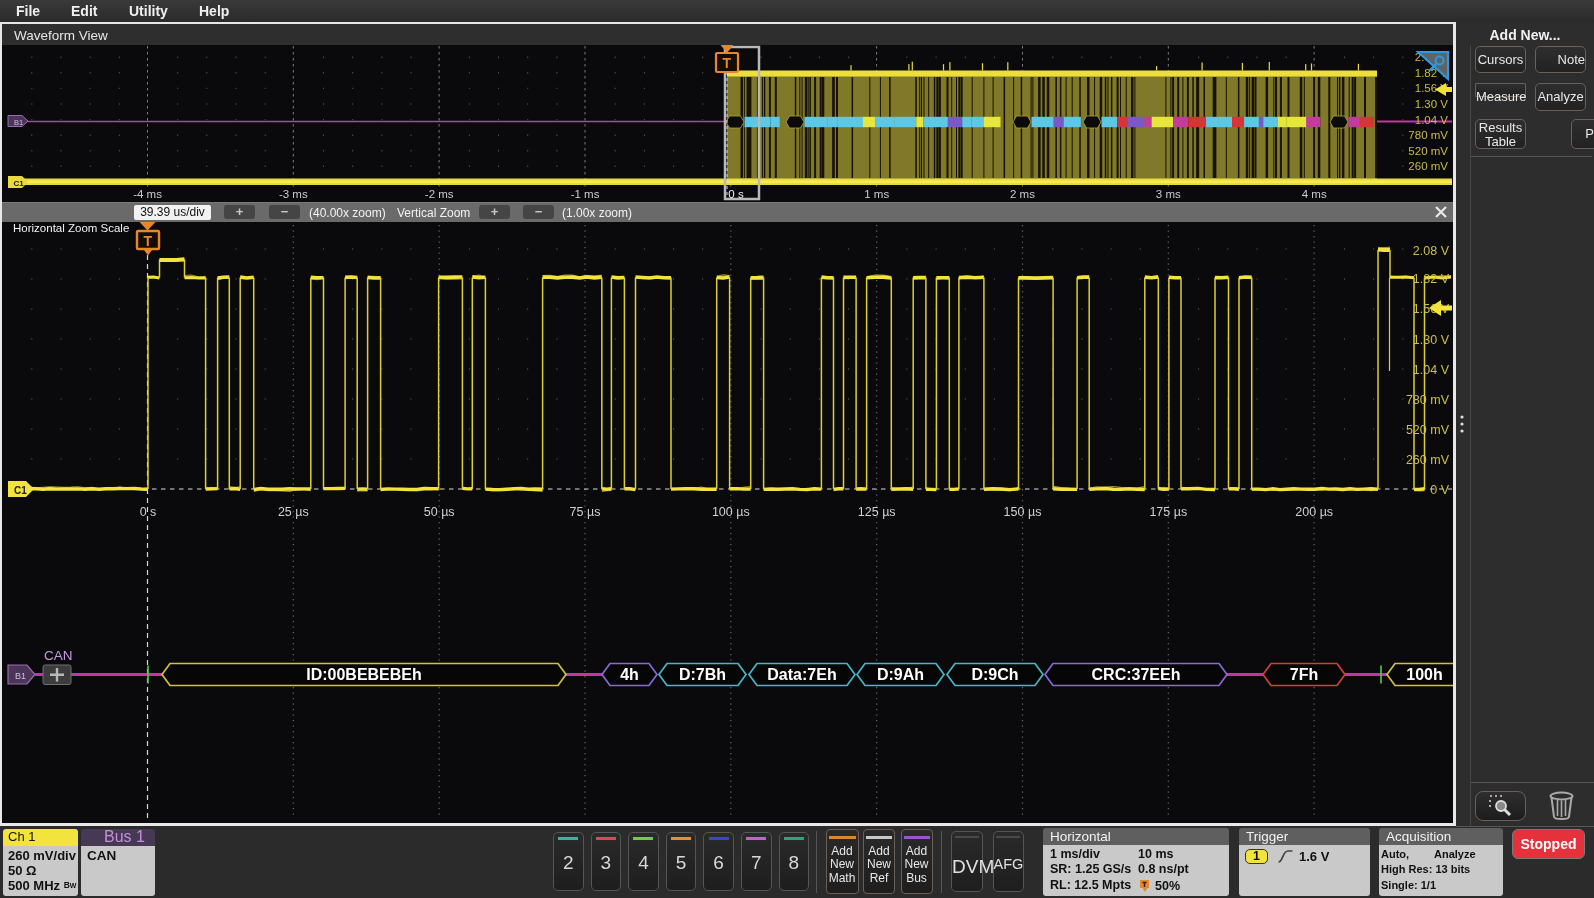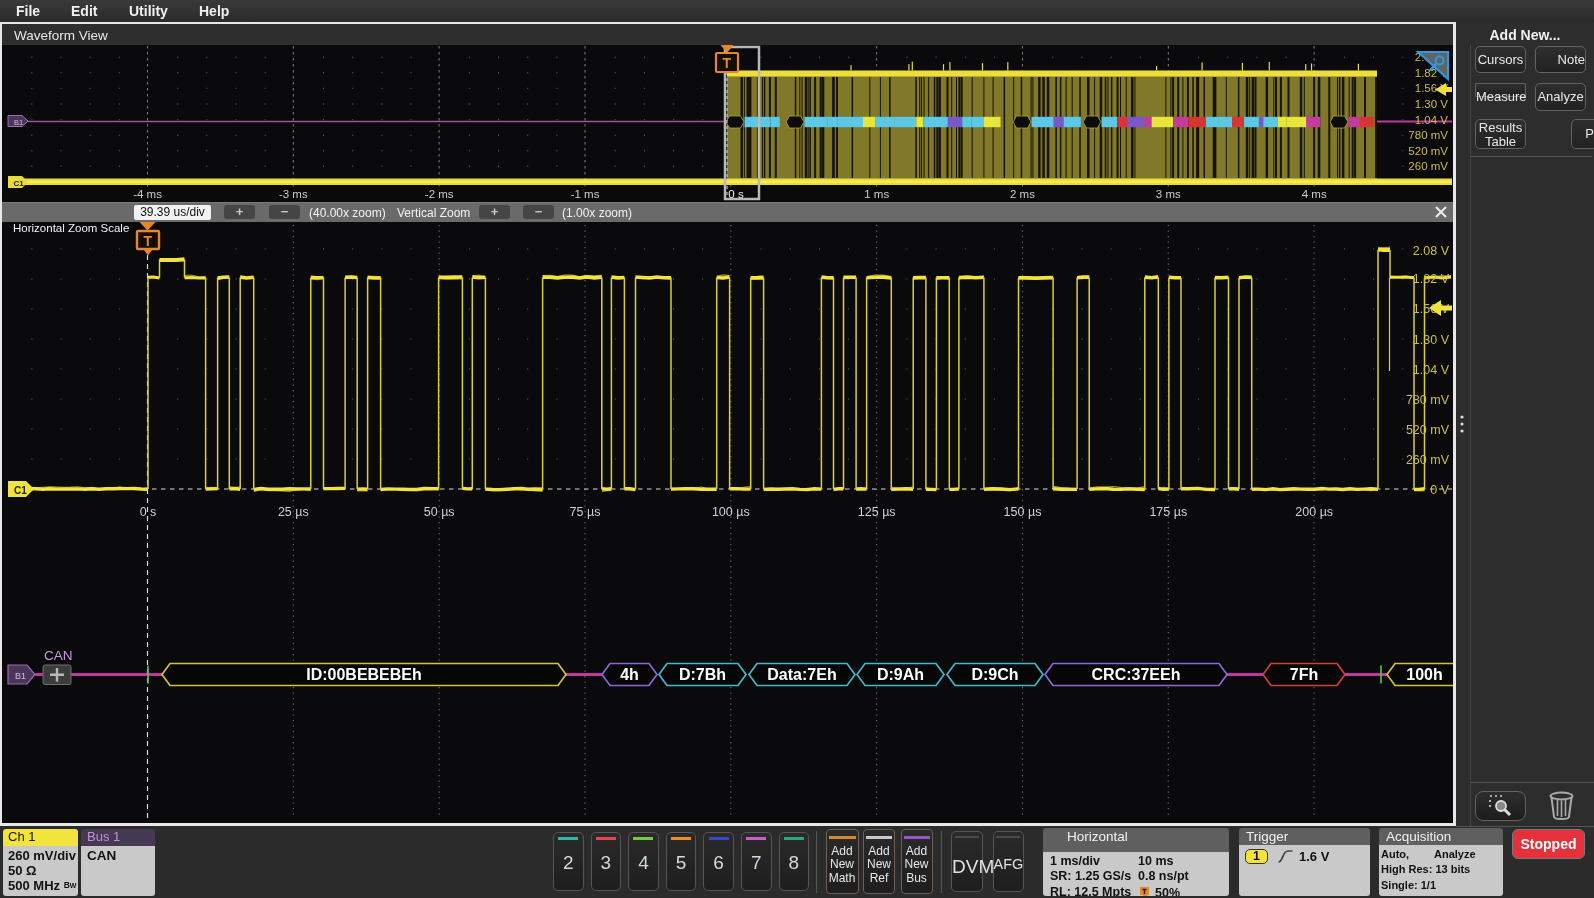--- a/index.html
+++ b/index.html
@@ -521,7 +521,7 @@
 <div style="height:50.5px;background:#c9c9c9;color:#111;font-size:13px;font-weight:bold;padding-left:5px;line-height:15.4px;padding-top:2px;white-space:nowrap;">260 mV/div<br>50 Ω<br>500 MHz <span style="font-size:8.5px;vertical-align:2px;">B<span style="font-size:7px;">W</span></span></div>
 </div>
 <div class="abs" style="left:81px;top:829px;width:74px;height:67px;border-radius:3px;overflow:hidden;">
-<div style="height:16.5px;background:#453953;color:#c490d8;font-size:13px;padding-left:6px;line-height:16px;">Bus 1</div>
+<div style="height:16.5px;background:#453953;color:#c490d8;font-size:16px;padding-left:23px;line-height:16px;">Bus 1</div>
 <div style="height:50.5px;background:#c9c9c9;color:#111;font-size:13.5px;font-weight:bold;padding-left:6px;line-height:15.2px;padding-top:2px;">CAN</div>
 </div>
 <div class="abs" style="left:553.0px;top:832px;width:30.5px;height:59px;background:linear-gradient(#2a2a2a,#1e1e1e);border:1px solid #555;border-radius:5px;">

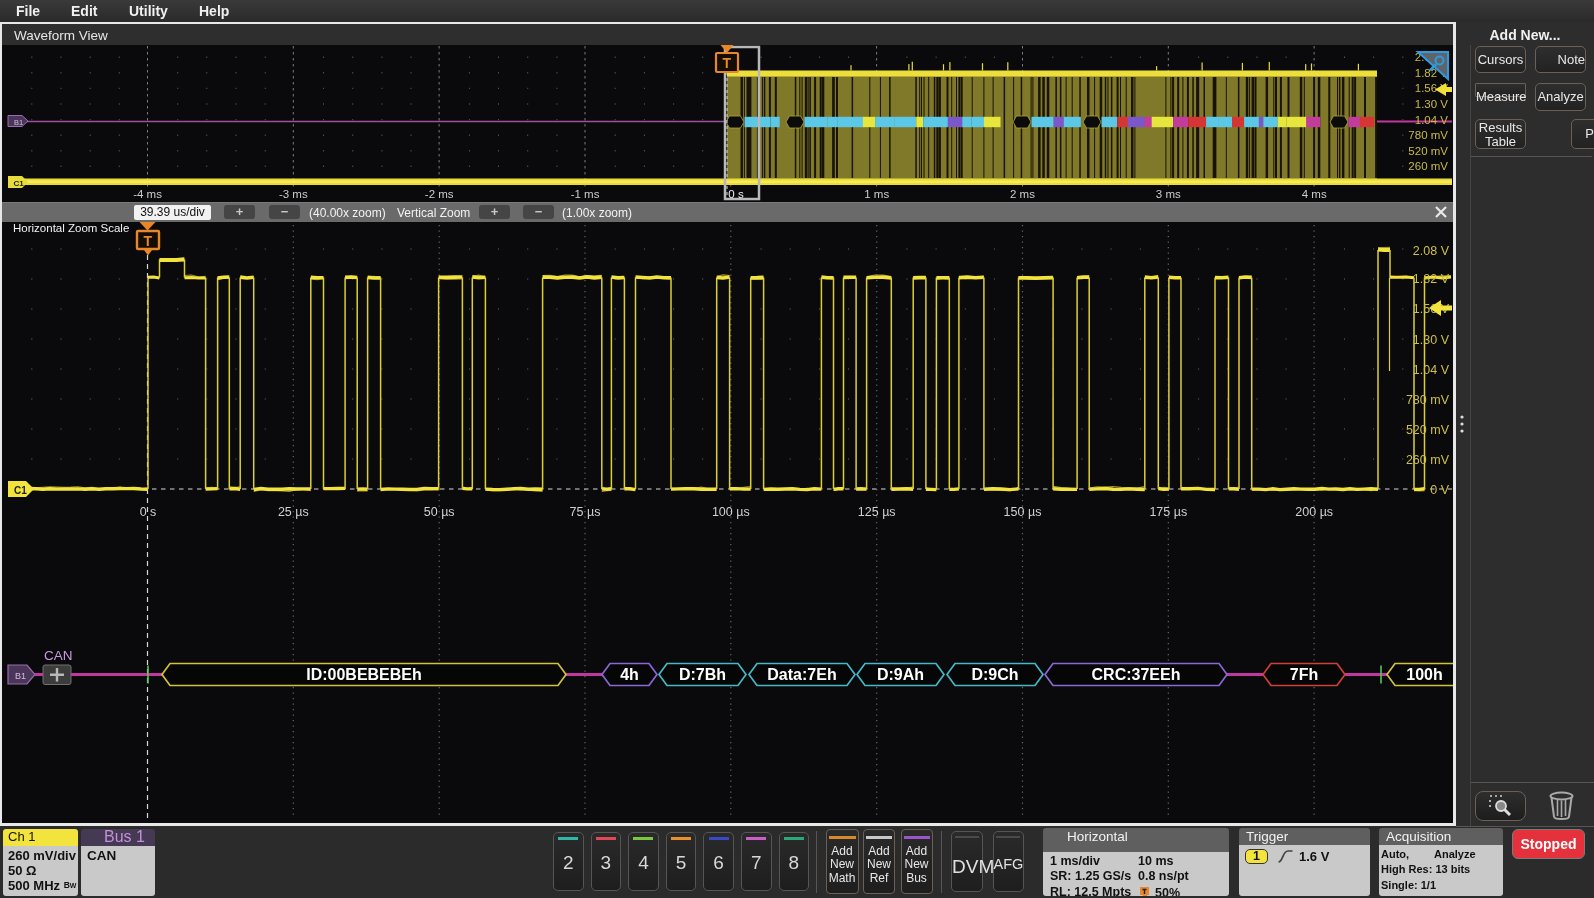--- a/index.html
+++ b/index.html
@@ -575,7 +575,7 @@
 <div style="text-align:center;font-size:14.5px;color:#e0e0e0;margin-top:18px;">AFG</div>
   </div>
 <div class="abs" style="left:1043px;top:828px;width:186px;height:67.5px;border-radius:3px;overflow:hidden;">
-<div style="height:24px;background:#5f5f5f;color:#f2f2f2;font-size:13.5px;padding-left:24px;line-height:17px;">Horizontal</div>
+<div style="height:17px;background:#5f5f5f;color:#f2f2f2;font-size:13.5px;padding-left:7px;line-height:17px;">Horizontal</div>
 <div style="height:50.5px;background:#c9c9c9;color:#111;font-size:12.5px;font-weight:bold;position:relative;">
 <div style="position:absolute;left:7px;top:2px;line-height:15.4px;white-space:nowrap;">1 ms/div<br>SR: 1.25 GS/s<br>RL: 12.5 Mpts</div>
 <div style="position:absolute;left:95px;top:2px;line-height:15.4px;white-space:nowrap;">10 ms<br>0.8 ns/pt</div>

